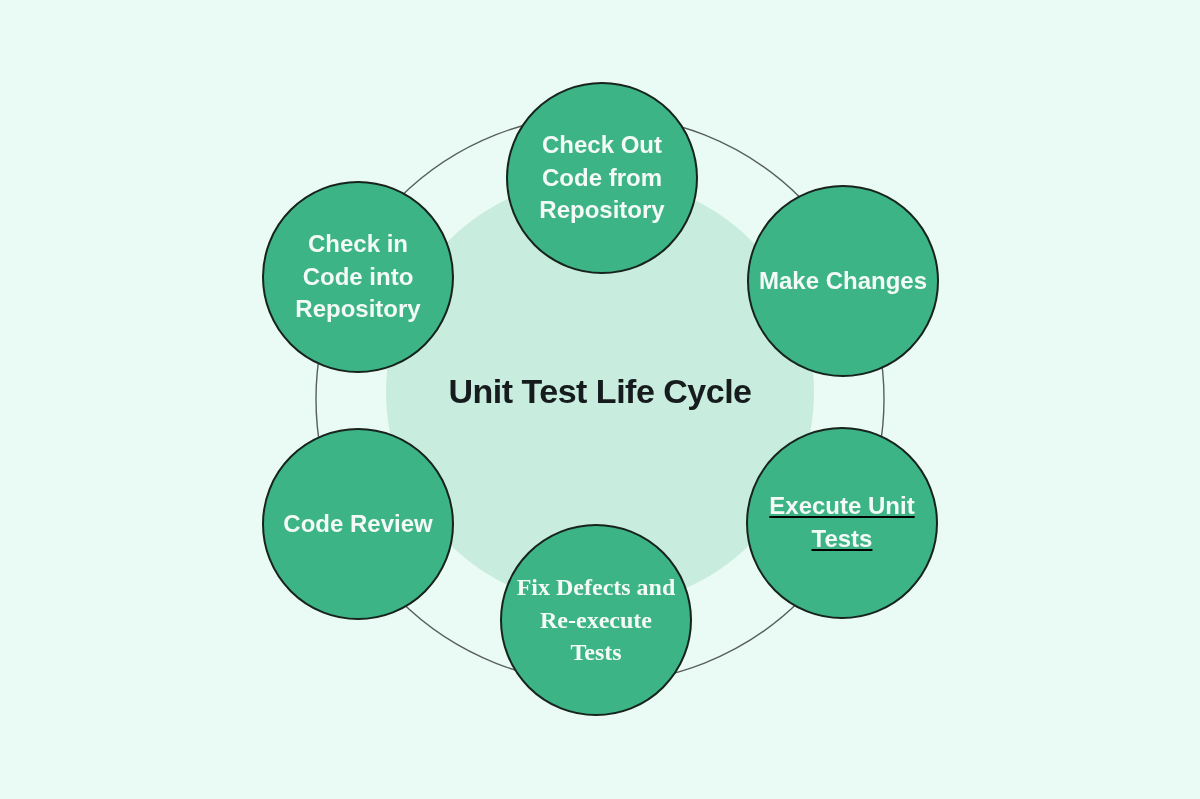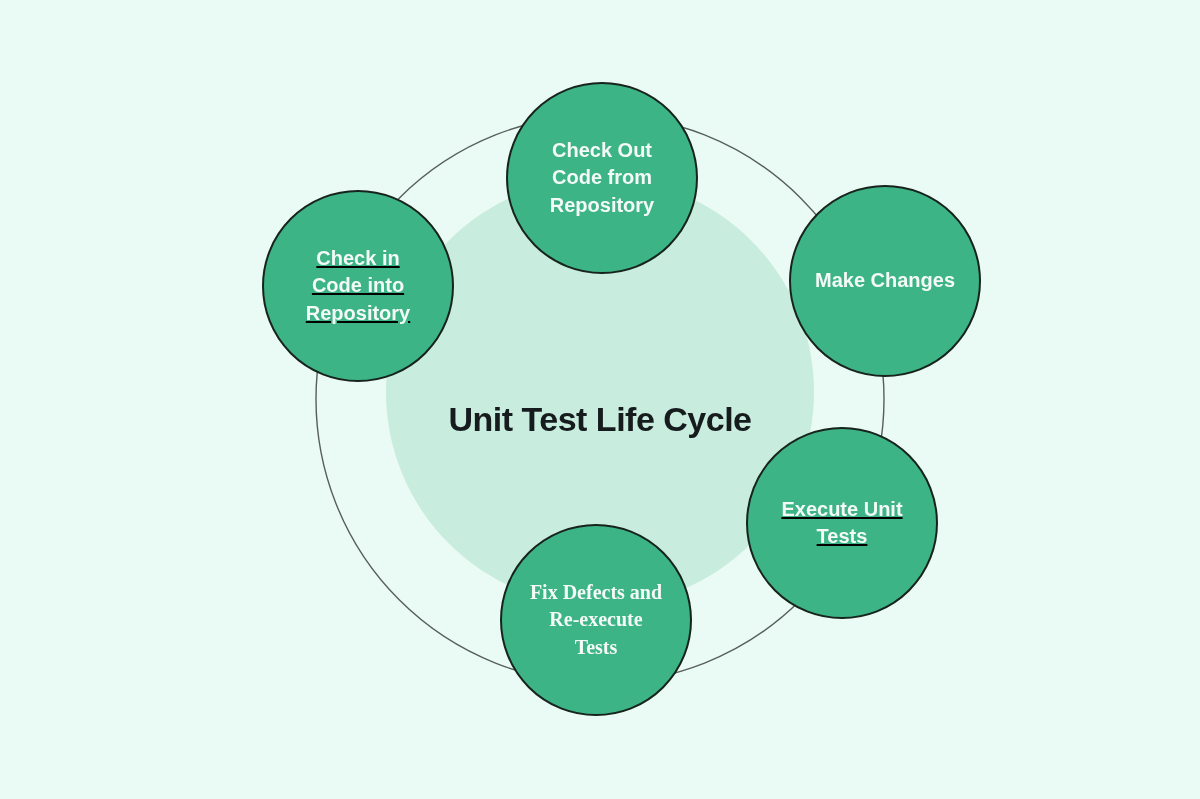--- a/index.html
+++ b/index.html
@@ -53,7 +53,7 @@
   }
   .node-label {
     color: var(--node-text, #f4faf7);
-    font-size: 20px;
+    font-size: 24px;
     font-weight: bold;
     line-height: 1.36;
     white-space: pre-line;

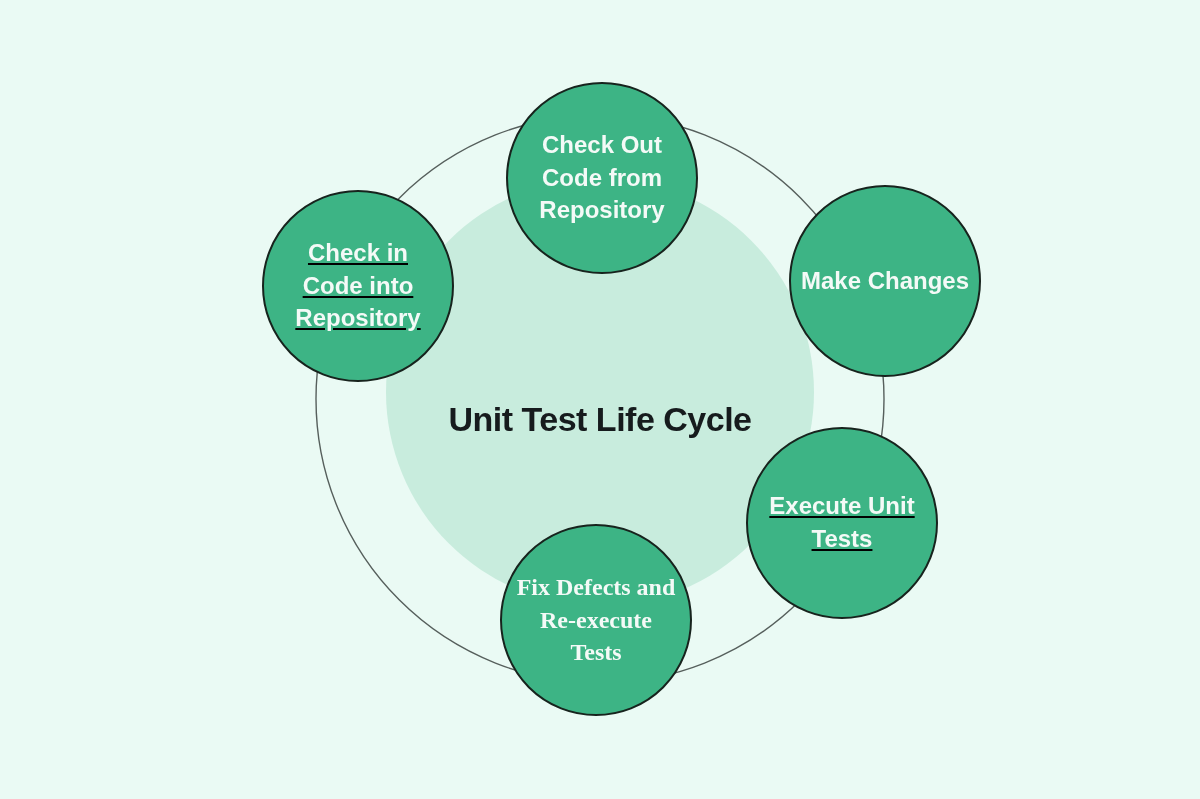--- a/index.html
+++ b/index.html
@@ -63,7 +63,7 @@
   .node-execute     { left: 746px; top: 427px; text-decoration: underline; }
   .node-fix-defects { left: 500px; top: 524px; font-family: Liberation Serif, serif; }
   .node-code-review { left: 262px; top: 428px; }
-  .node-check-in    { left: 262px; top: 190px; text-decoration: underline; }
+  .node-check-in    { left: 262px; top: 181px; }
 </style>
 </head>
 <body>

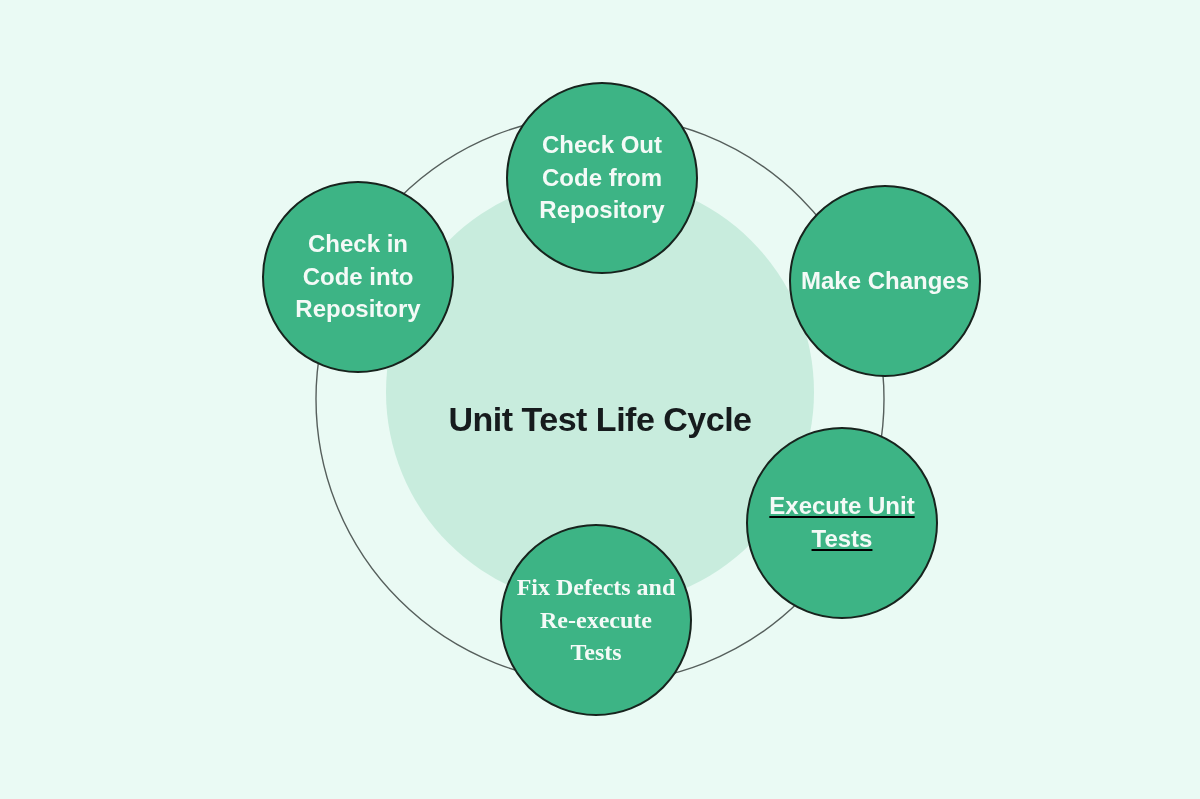--- a/index.html
+++ b/index.html
@@ -59,7 +59,7 @@
     white-space: pre-line;
   }
   .node-check-out   { left: 506px; top:  82px; }
-  .node-make-changes{ left: 789px; top: 185px; }
+  .node-make-changes{ left: 747px; top: 185px; }
   .node-execute     { left: 746px; top: 427px; text-decoration: underline; }
   .node-fix-defects { left: 500px; top: 524px; font-family: Liberation Serif, serif; }
   .node-code-review { left: 262px; top: 428px; }

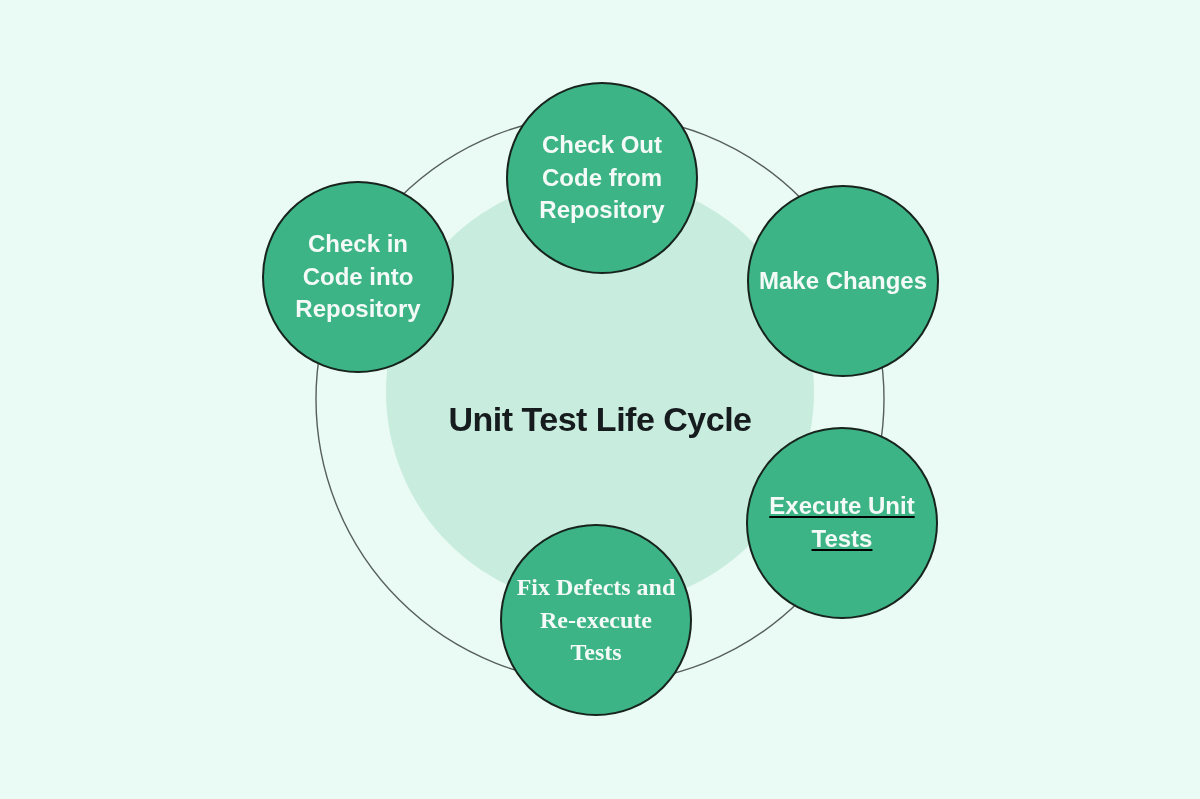--- a/index.html
+++ b/index.html
@@ -37,7 +37,6 @@
     font-weight: bold;
     letter-spacing: -0.5px;
     color: var(--title-text, #161b1d);
-    margin-top: 28px;
   }
   .node {
     position: absolute;

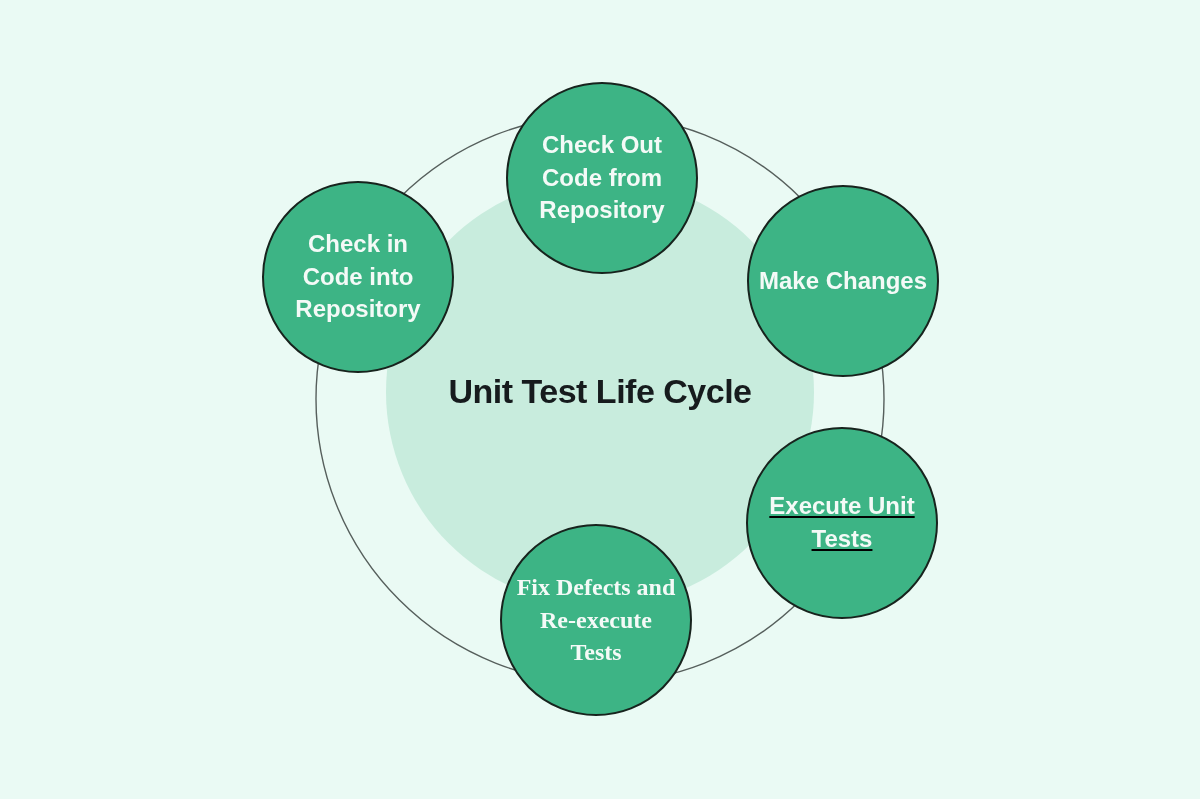--- a/index.html
+++ b/index.html
@@ -98,6 +98,9 @@
 Tests</div>
   </div>
 
+  <div class="node node-code-review">
+    <div class="node-label">Code Review</div>
+  </div>
 
   <div class="node node-check-in">
     <div class="node-label">Check in

